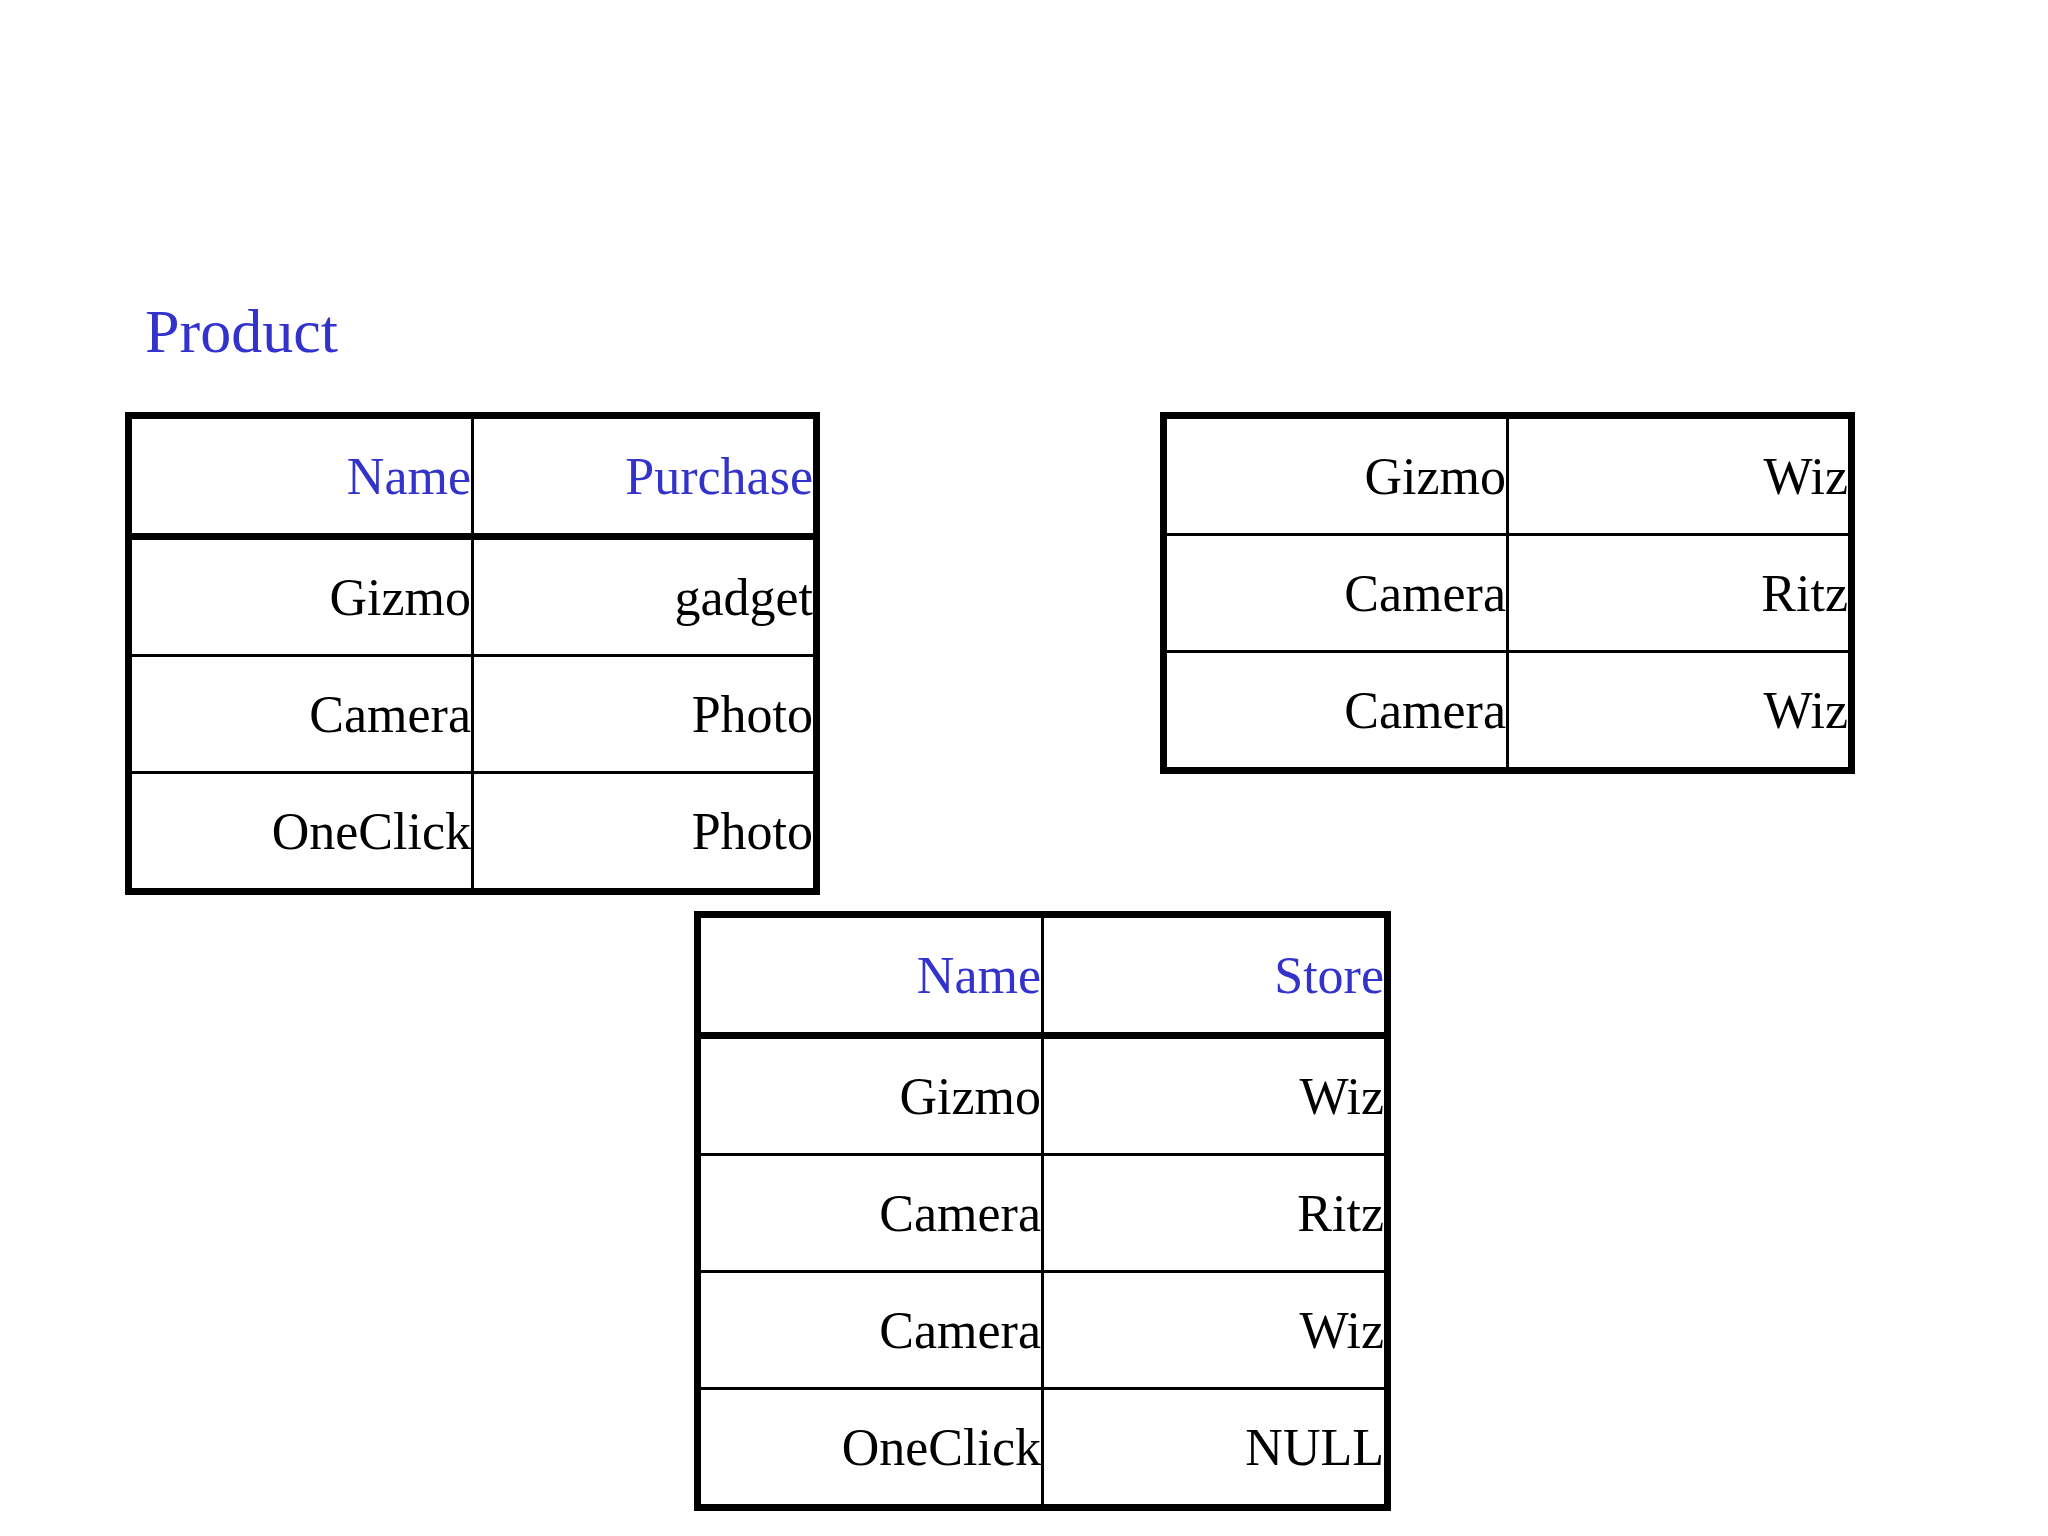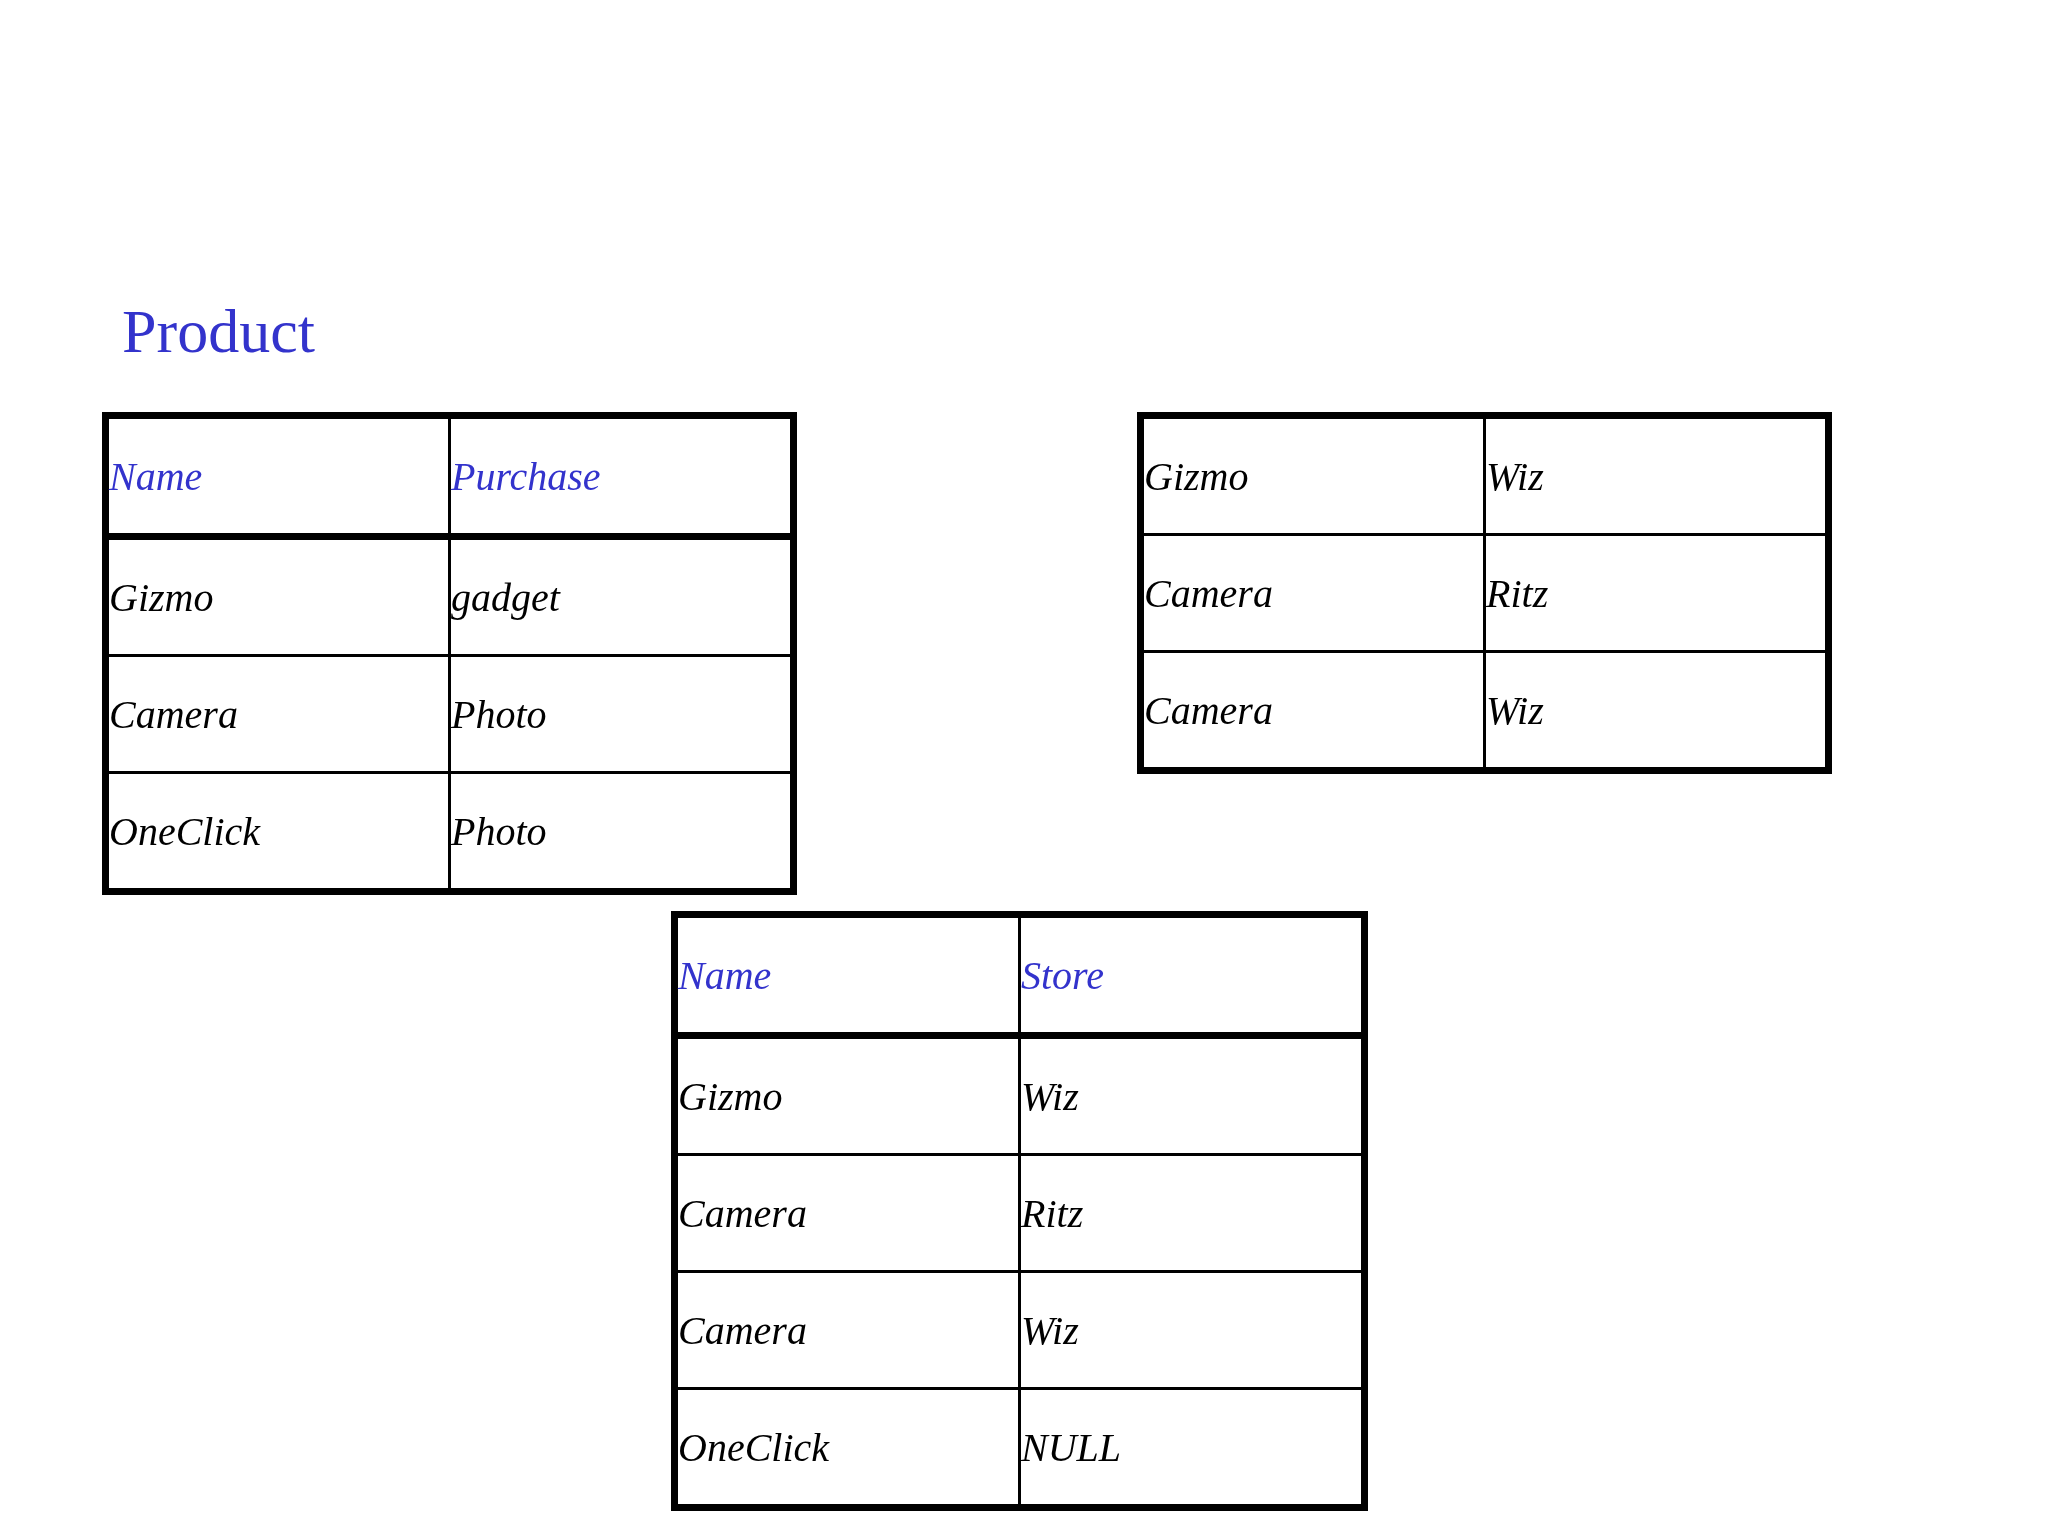--- a/index.html
+++ b/index.html
@@ -19,6 +19,7 @@
     position: relative;
     width: 1840px;
     height: 1536px;
+    margin-left: 23px;
   }
 
   

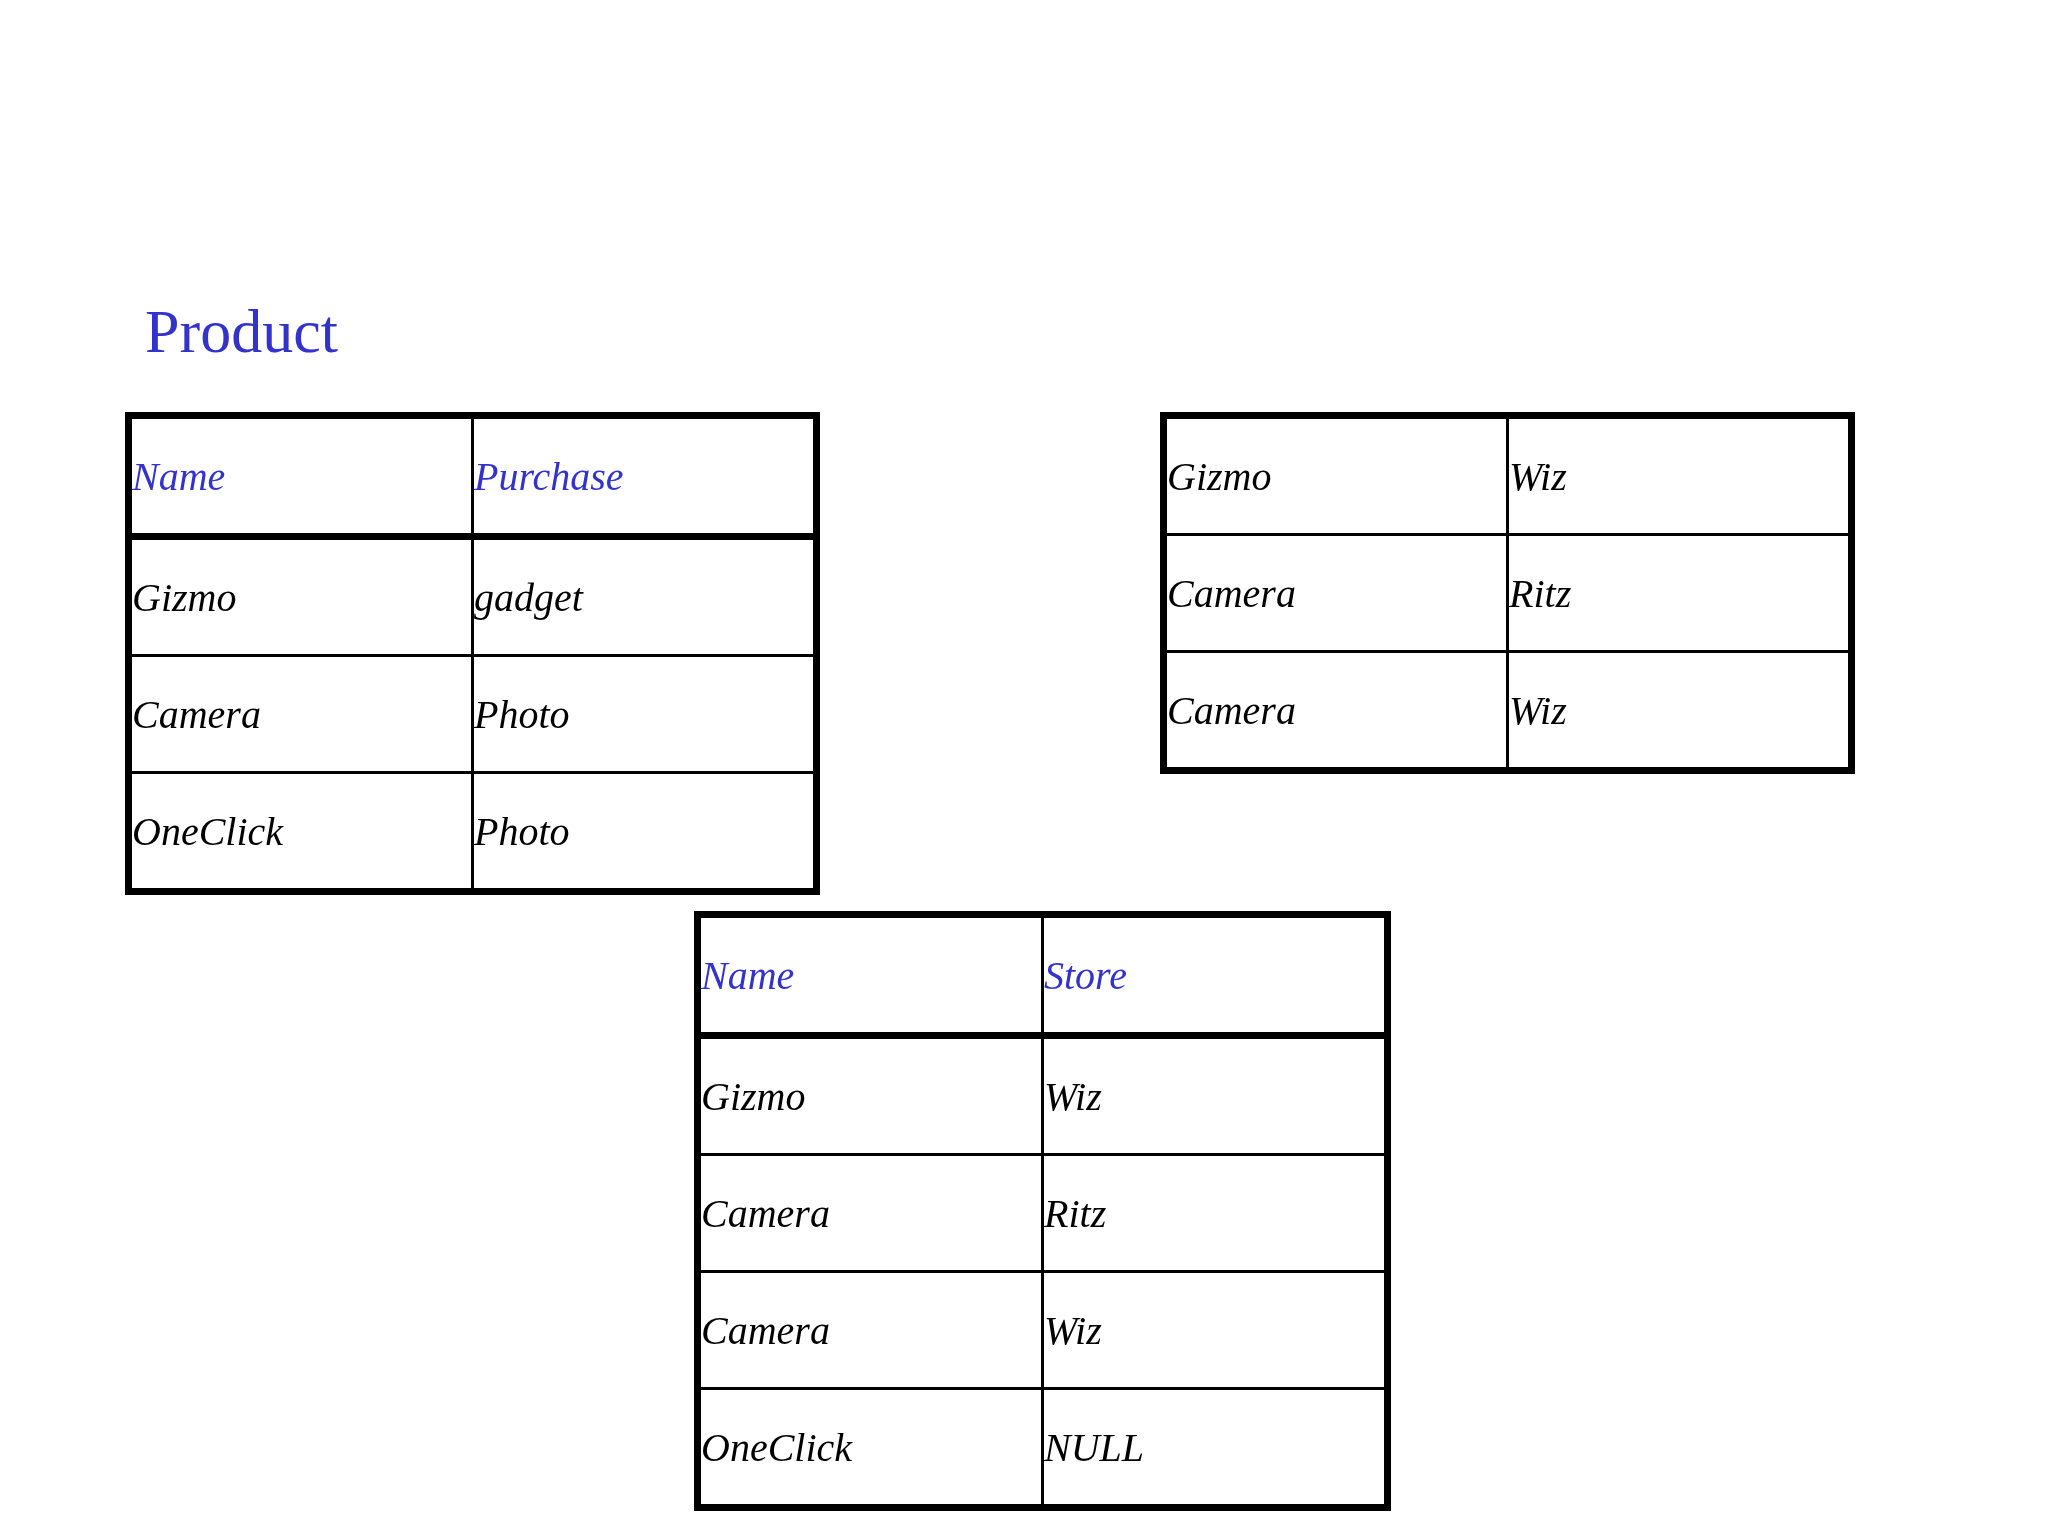--- a/index.html
+++ b/index.html
@@ -44,13 +44,12 @@
   }
   .relation td {
     border: 3px solid #000000;
-    text-align: left;
+    text-align: right;
     vertical-align: middle;
-    font-size: 40px;
+    font-size: 52px;
     color: #000000;
     padding: 0;
     background: #ffffff;
-    font-style: italic;
   }
   .relation tr.header-row td {
     color: #3333cc;

